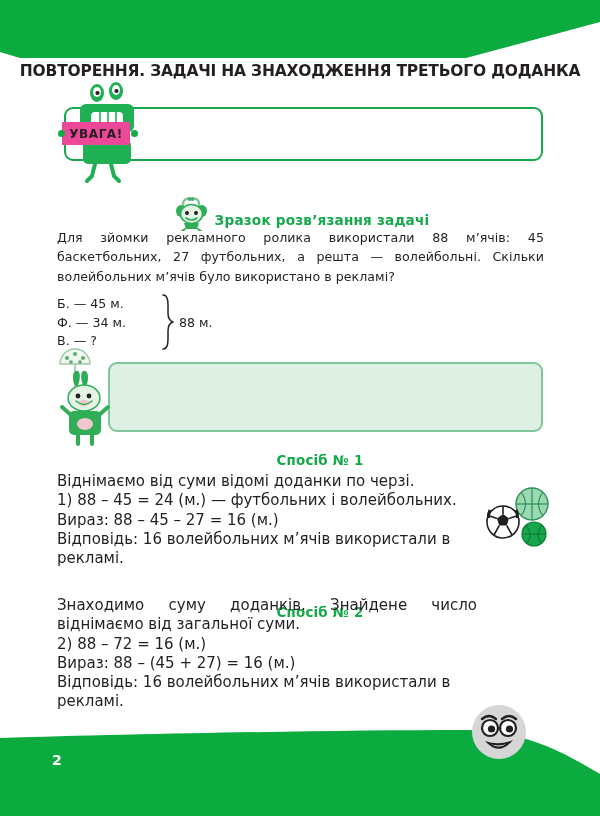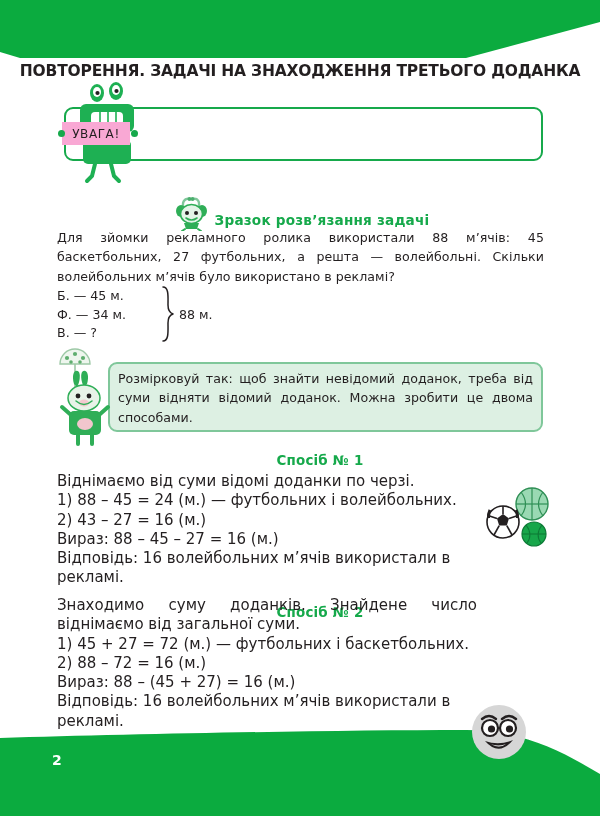--- a/index.html
+++ b/index.html
@@ -78,11 +78,11 @@
     position: absolute;
     left: 6px; top: 15px;
     width: 68px; height: 23px;
-    background: #f9a8d4;
+    background: #ec4899;
     display: flex;
     align-items: center;
     justify-content: center;
-    font-weight: normal;
+    font-weight: bold;
     font-size: 12px;
     letter-spacing: 0.6px;
     color: #231f20;

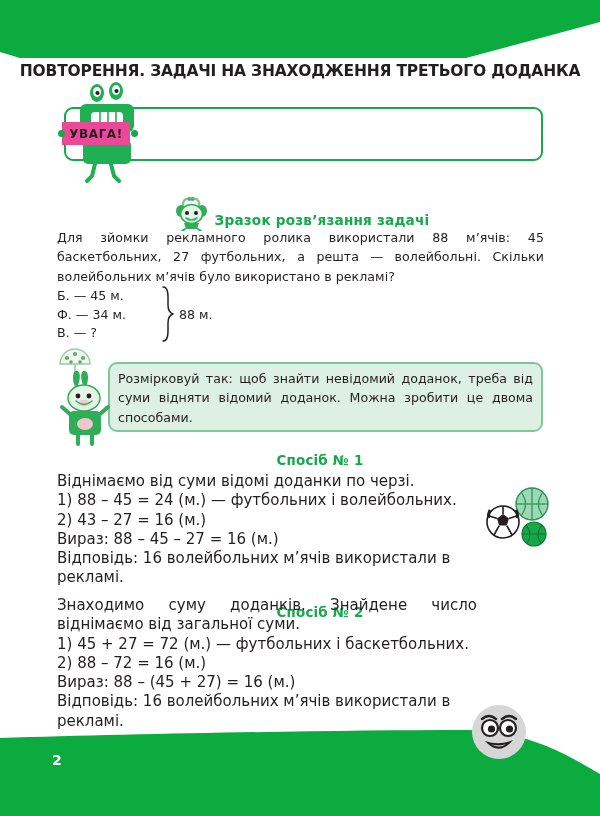--- a/index.html
+++ b/index.html
@@ -144,7 +144,7 @@
   
   .short-cond {
     position: absolute;
-    left: 57px; top: 287px;
+    left: 57px; top: 295px;
     width: 260px;
     height: 56px;
     font-size: 12.6px;

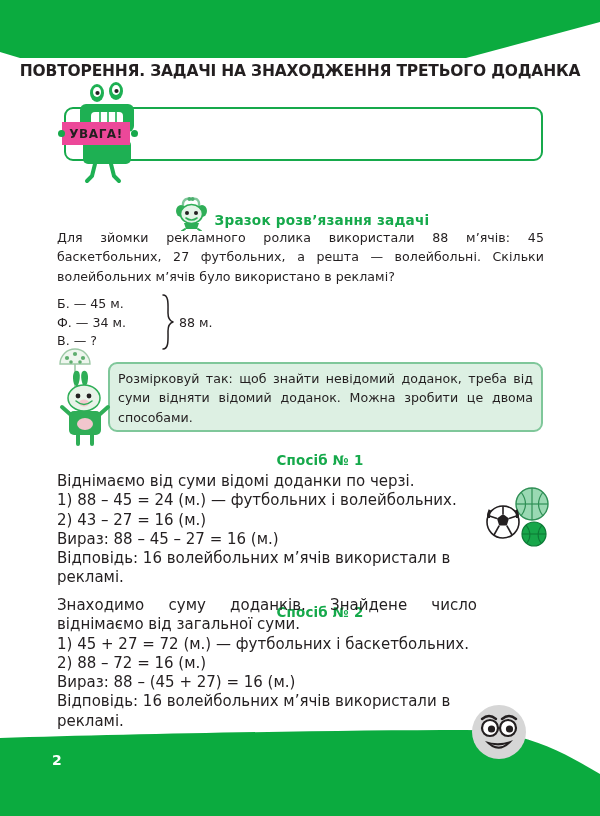--- a/index.html
+++ b/index.html
@@ -370,7 +370,6 @@
     </svg>
   </div>
 
-  <div class="think-text">Розмірковуй так: щоб знайти невідомий доданок, треба від суми відняти відомий доданок. Можна зробити це двома способами.</div>
 </div>
 
 <div class="method-head" id="method1-head">Спосіб № 1</div>

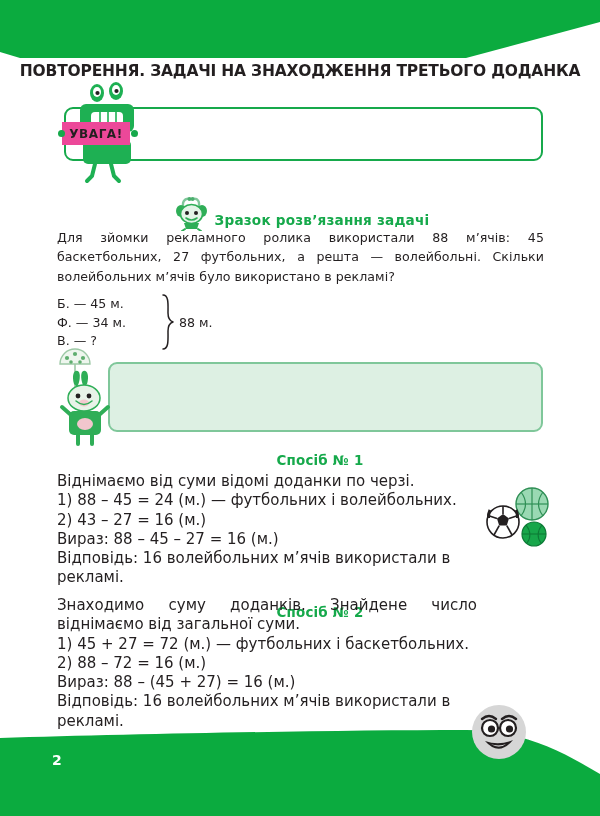--- a/index.html
+++ b/index.html
@@ -376,7 +376,6 @@
 <div class="method-body" id="method1-body">
   <div class="line">Віднімаємо від суми відомі доданки по черзі.</div>
   <div class="line">1) 88 – 45 = 24 (м.) — футбольних і волейбольних.</div>
-  <div class="line">2) 43 – 27 = 16 (м.)</div>
   <div class="line">Вираз: 88 – 45 – 27 = 16 (м.)</div>
   <div class="line">Відповідь: 16 волейбольних м’ячів використали в рекламі.</div>
 </div>

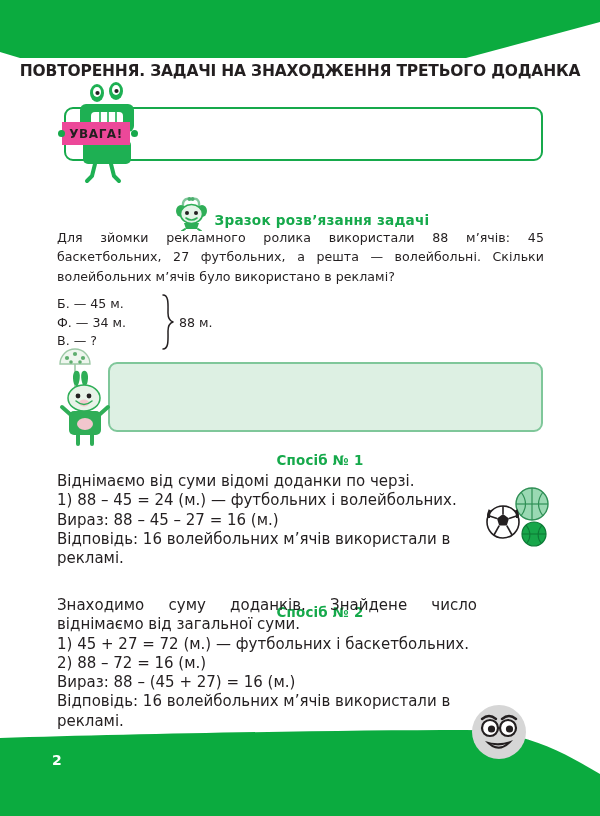--- a/index.html
+++ b/index.html
@@ -415,7 +415,6 @@
 <div class="method-head" id="method2-head">Спосіб № 2</div>
 <div class="method-body" id="method2-body">
   <div class="jline">Знаходимо суму доданків. Знайдене число віднімаємо від загальної суми.</div>
-  <div class="line">1) 45 + 27 = 72 (м.) — футбольних і баскетбольних.</div>
   <div class="line">2) 88 – 72 = 16 (м.)</div>
   <div class="line">Вираз: 88 – (45 + 27) = 16 (м.)</div>
   <div class="line">Відповідь: 16 волейбольних м’ячів використали в рекламі.</div>

